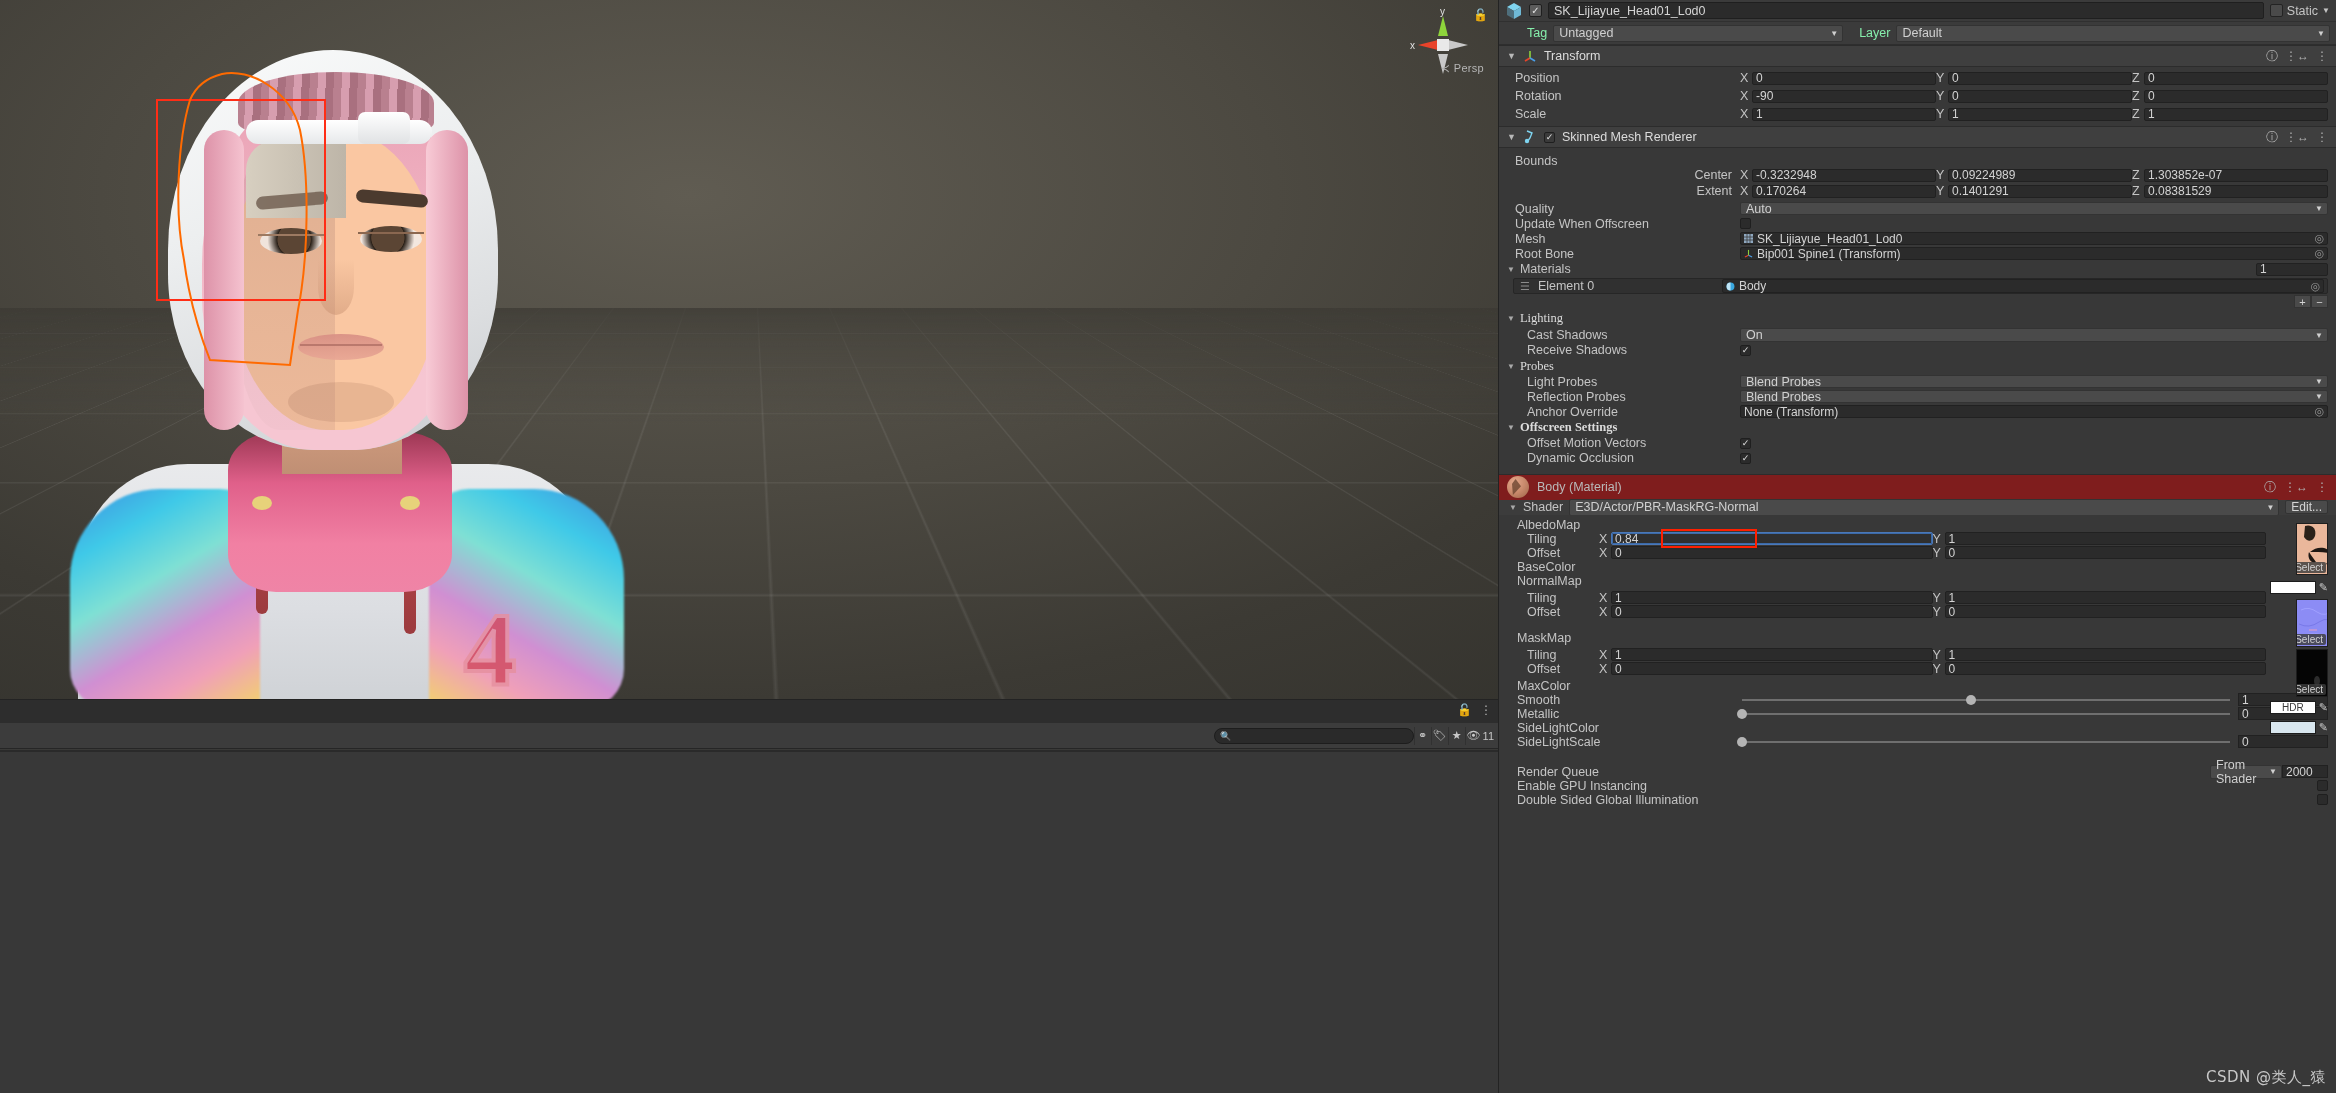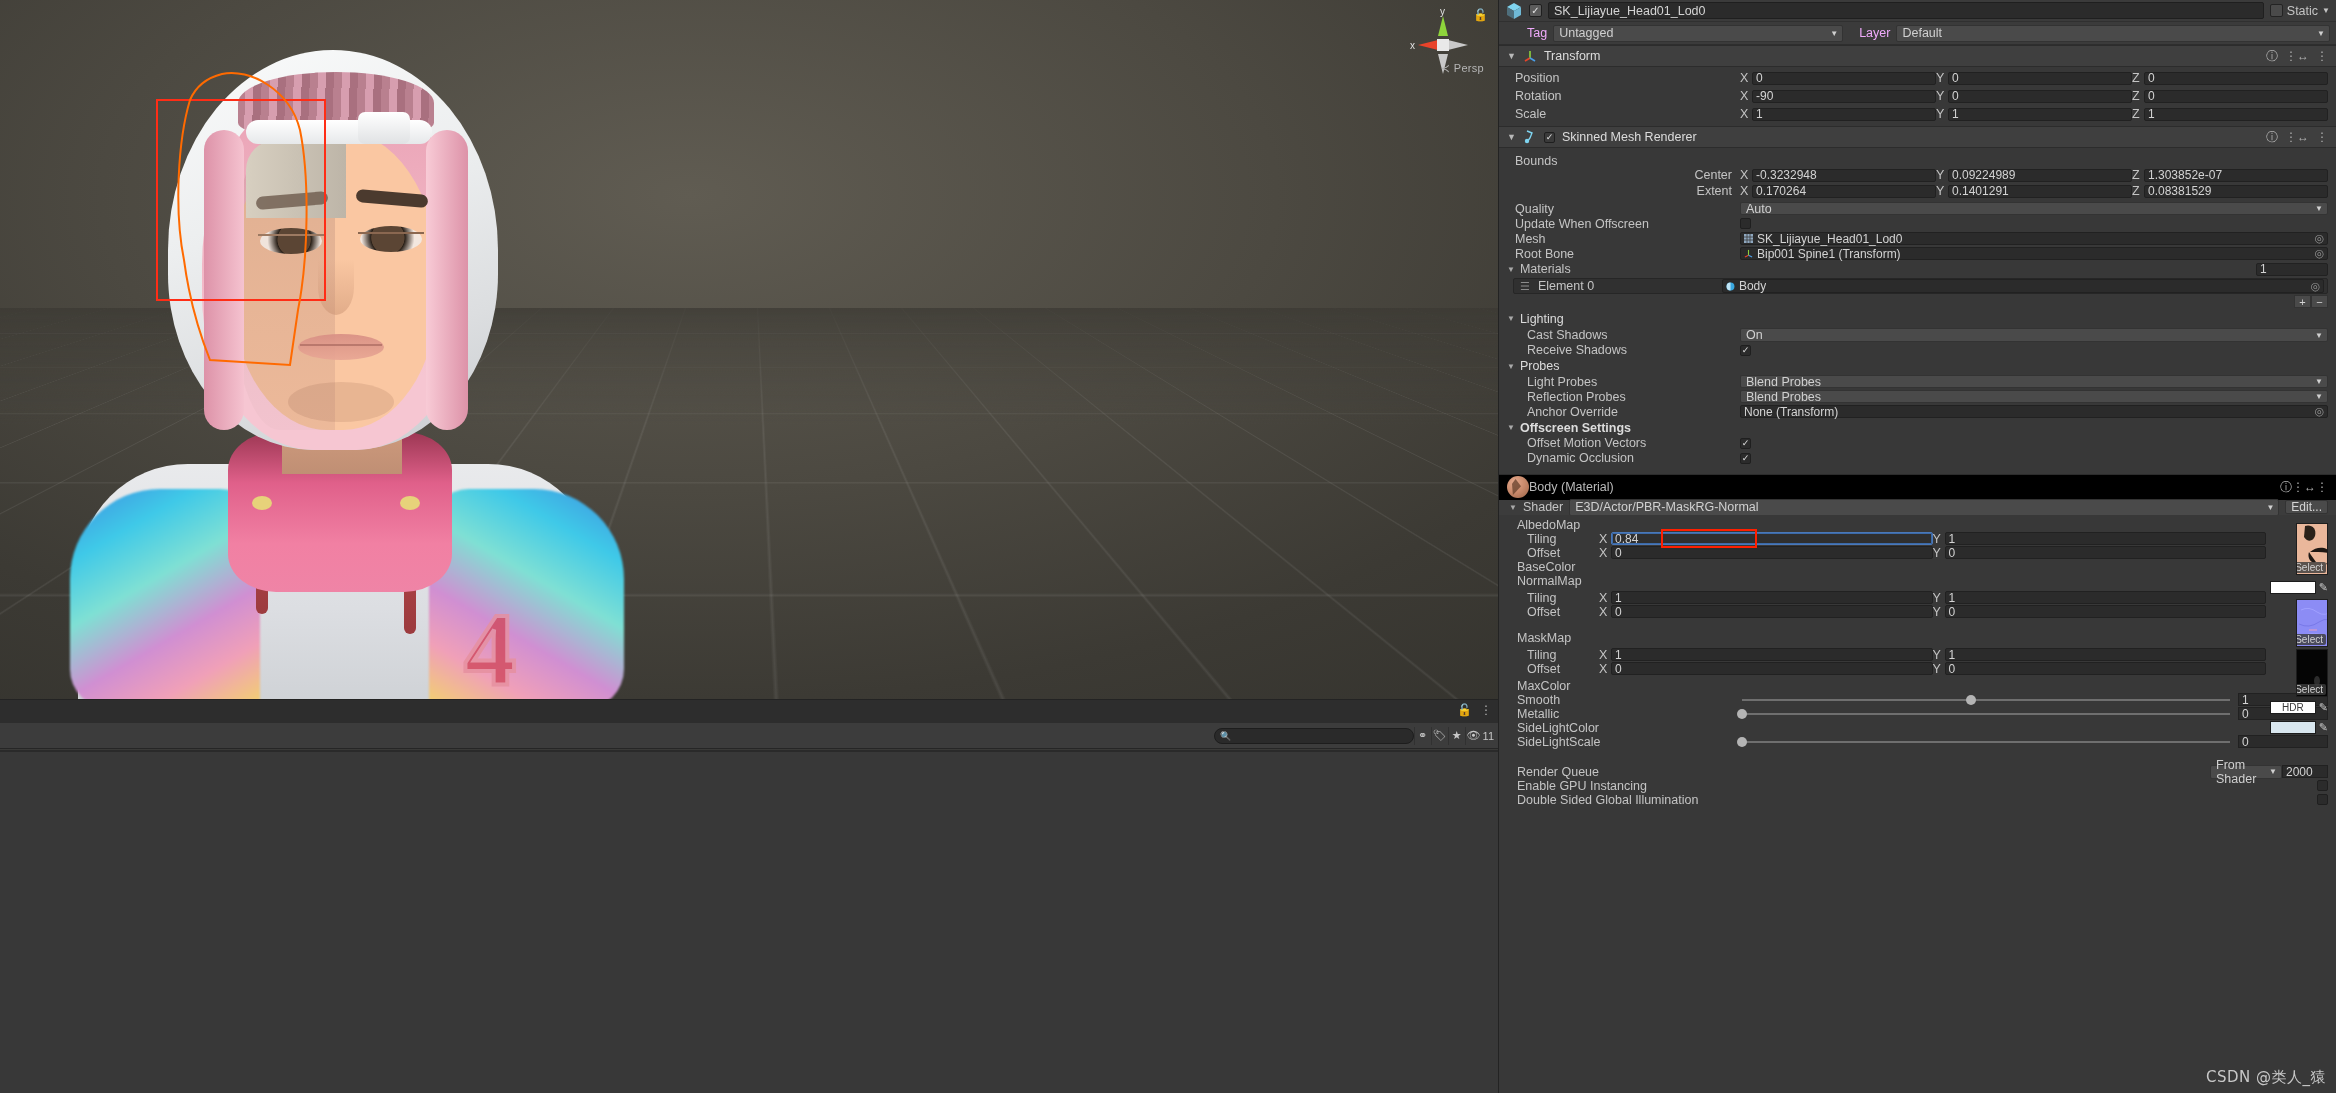--- a/index.html
+++ b/index.html
@@ -155,7 +155,7 @@
 
   .tag-row { height:23px; display:flex; align-items:center; padding:0 6px 0 28px; gap:6px;
     background:#3b3b3b; border-bottom:1px solid #2e2e2e; }
-  .lbl { color:#f0abfc; }
+  .lbl { color:#86efac; }
   .dropdown { height:17px; background:#4a4a4a; border:1px solid #333; border-radius:2px;
     display:flex; align-items:center; justify-content:space-between; padding:0 4px 0 5px;
     color:#d0d0d0; font-size:12.5px; }

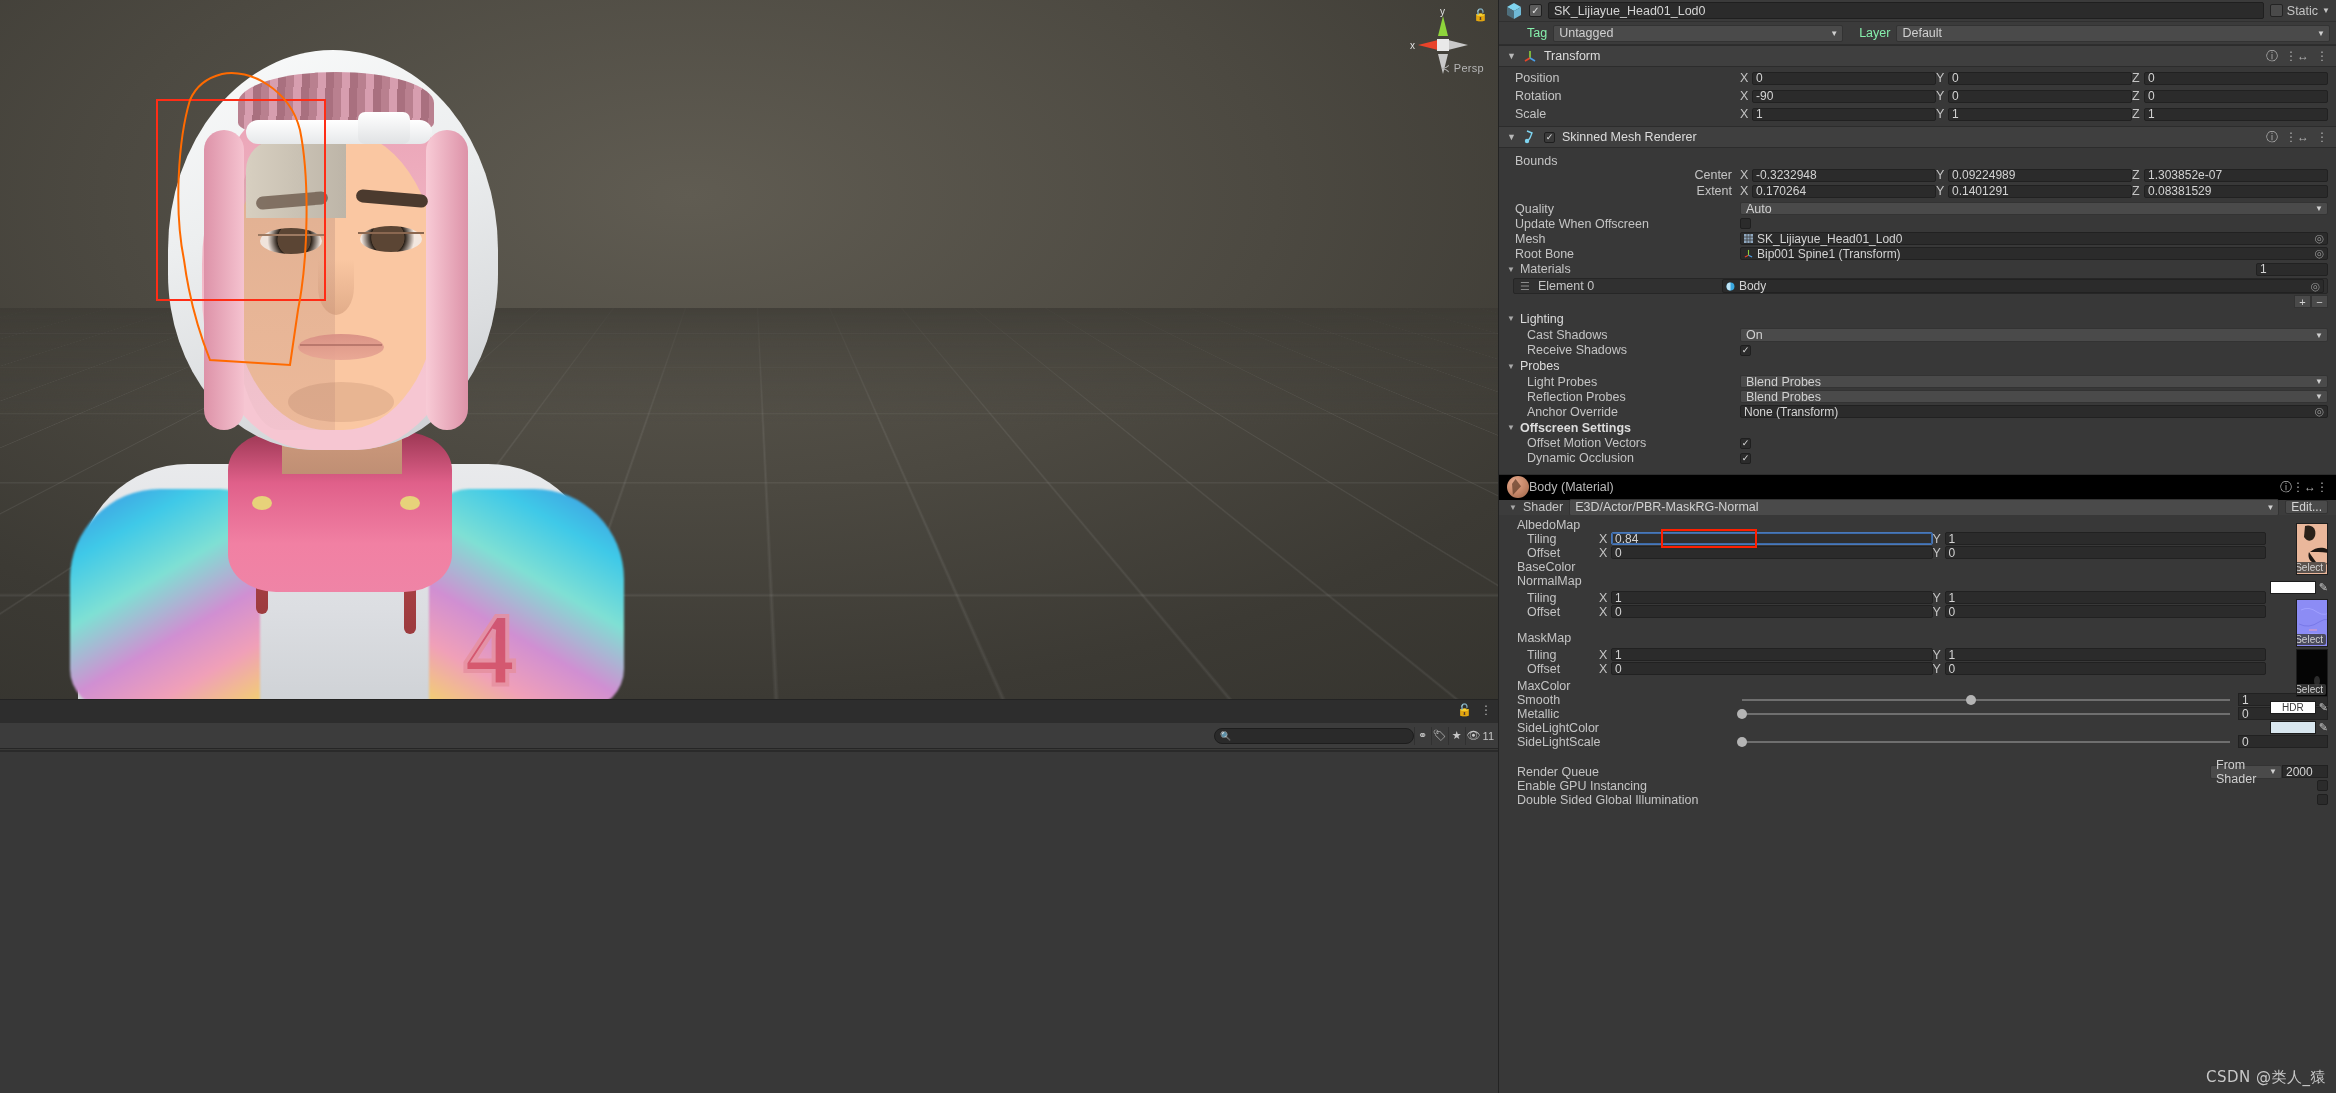--- a/index.html
+++ b/index.html
@@ -191,7 +191,7 @@
   .sect { height:13.5px; display:flex; align-items:center; gap:5px; padding:0 8px 0 8px;
     font-size:12.5px; color:#c9c9c9; }
   .sect .fold { font-size:8px; color:#a9a9a9; }
-  .sect b { font-weight:bold; color:#dcdcdc; font-weight:normal; }
+  .sect b { font-weight:bold; color:#dcdcdc; font-weight:normal;font-family:Liberation Serif, serif; }
   .sect.bold b { font-weight:bold; }
 
   .mat-element { height:16px; margin:1px 8px 0 14px; background:#303030;

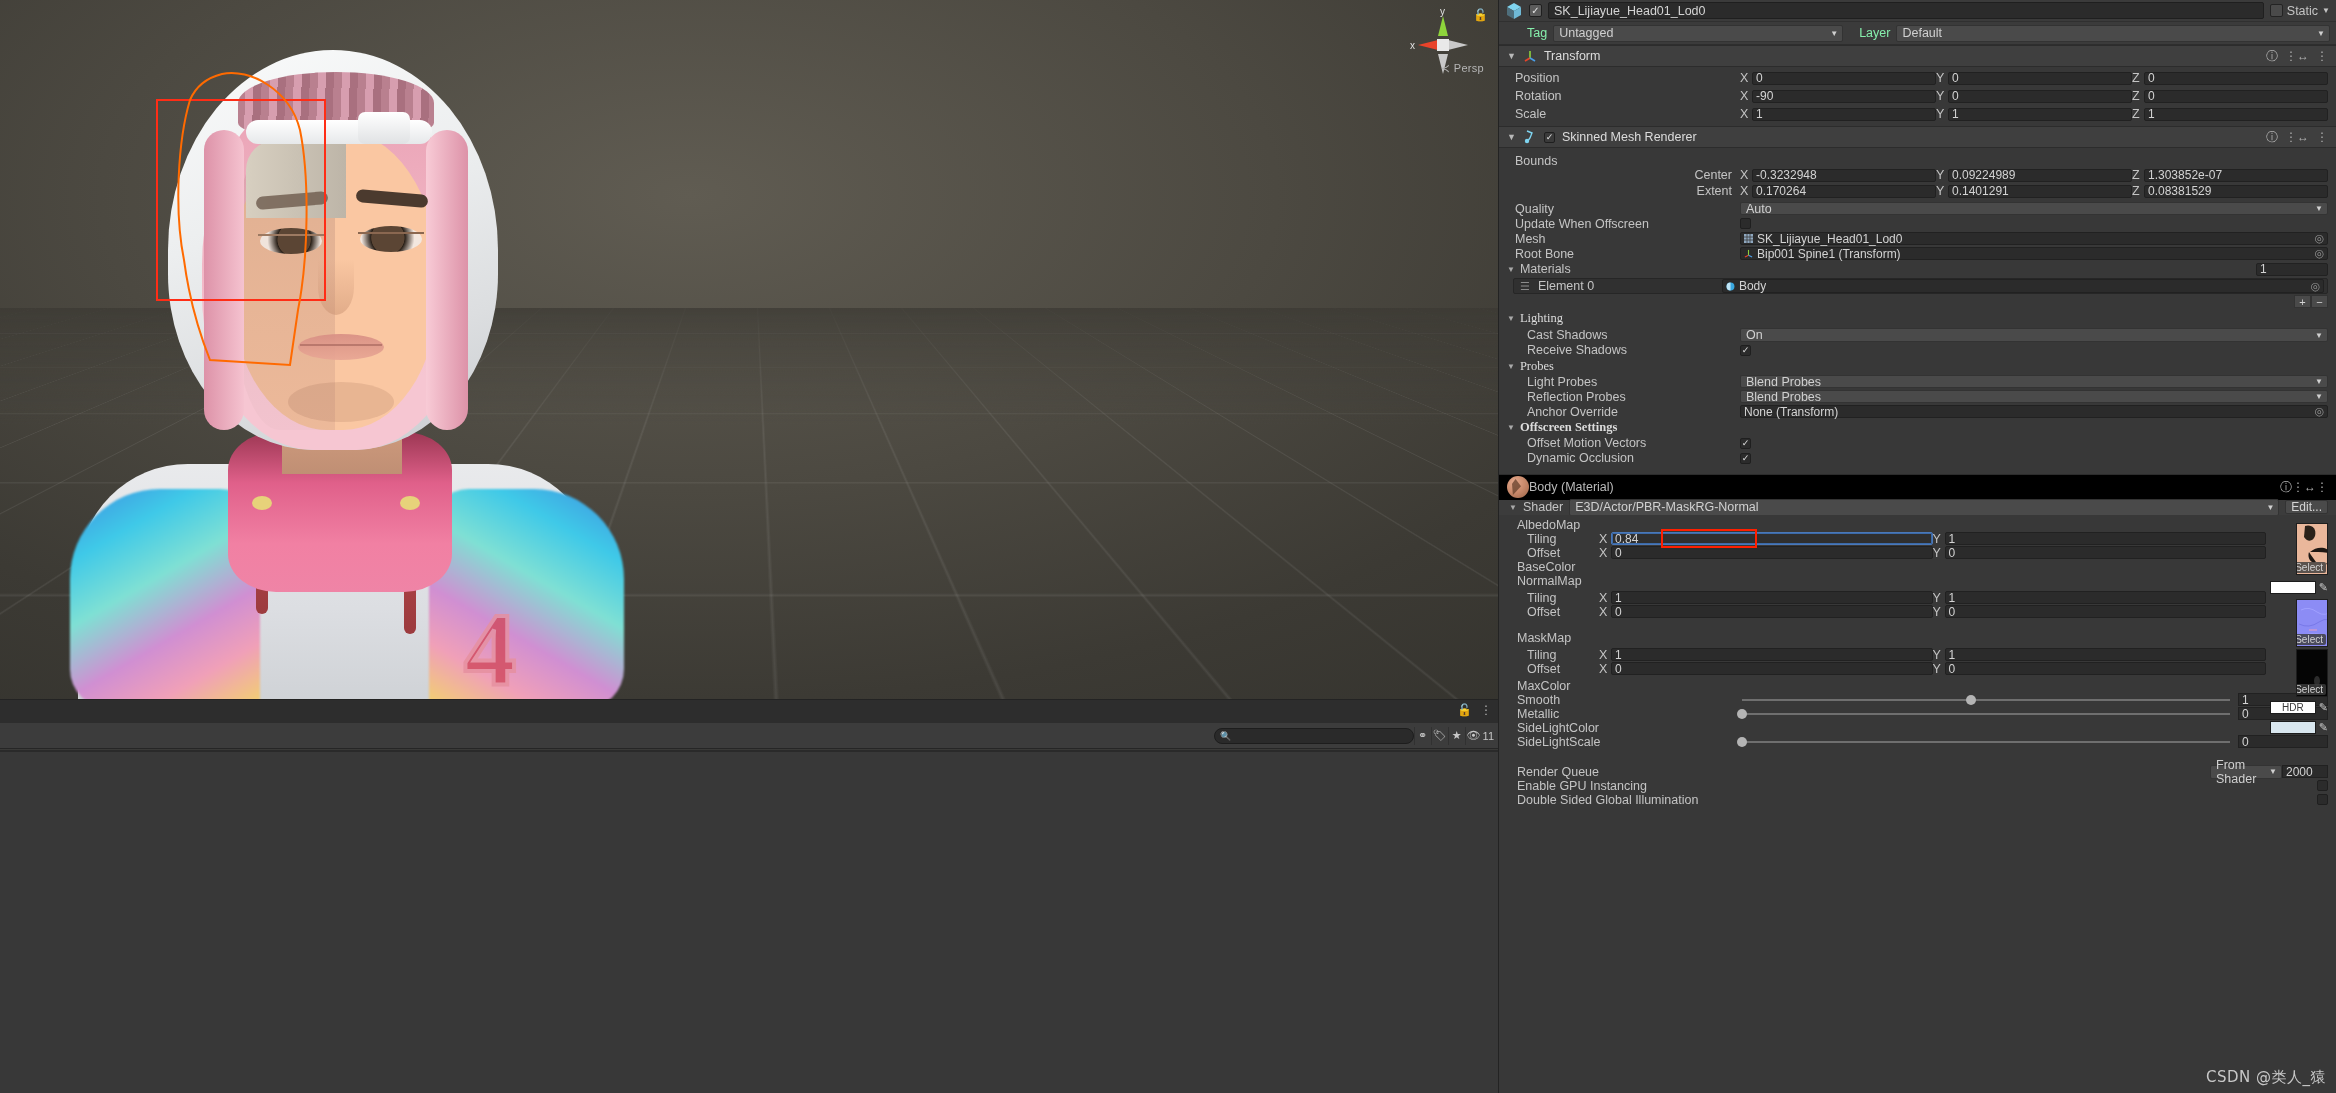--- a/index.html
+++ b/index.html
@@ -202,8 +202,8 @@
   .pm-btn { width:17px; height:13px; background:#4a4a4a; border:1px solid #333;
     display:flex; align-items:center; justify-content:center; color:#d5d5d5; font-size:11px;}
 
-  .mat-header { height:26px; display:flex; align-items:center; padding:0 8px;
-    background:#000000; border-top:1px solid #2c2c2c; }
+  .mat-header { height:26px; display:flex; align-items:center; gap:8px; padding:0 8px;
+    background:#7f1d1d; border-top:1px solid #2c2c2c; }
   .mat-sphere { width:22px; height:22px; border-radius:50%;
     background:radial-gradient(circle at 34% 28%, #e5a88b 0%, #c98a6c 48%, #9c6346 100%);
     position:relative; overflow:hidden; flex:none;}

